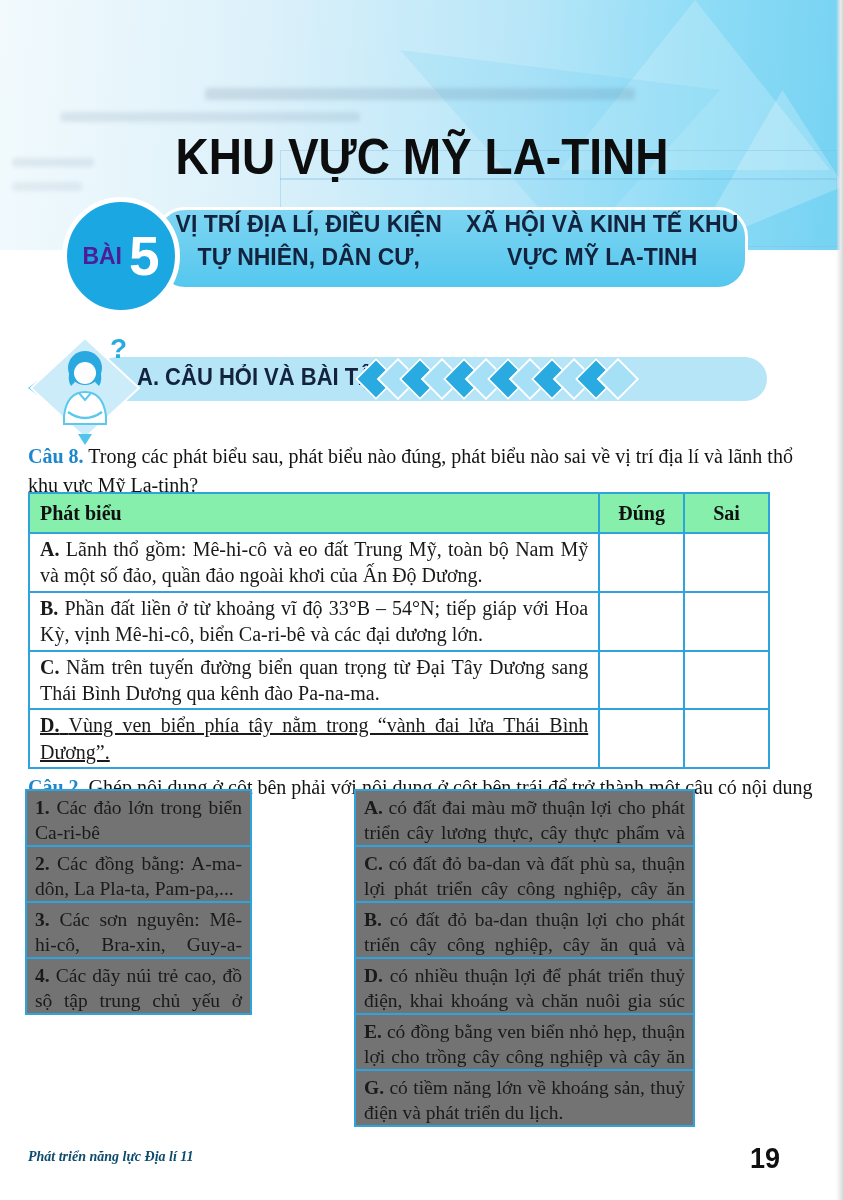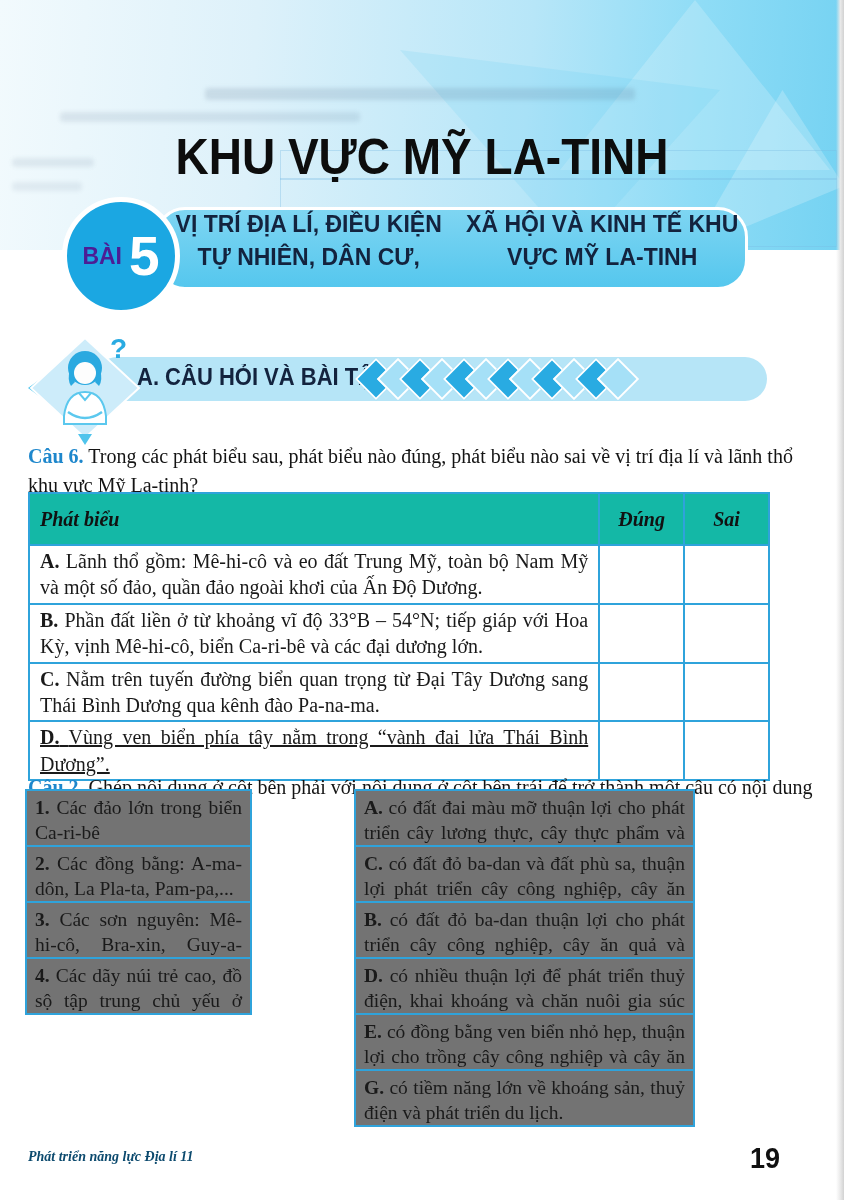--- a/index.html
+++ b/index.html
@@ -147,7 +147,7 @@
     <text x="84" y="28" font-family="Liberation Sans, sans-serif" font-size="28" font-weight="bold" fill="#29abe2">?</text>
   </svg>
 
-  <p class="q-para" id="q1para"><span class="q-label">Câu 6.</span> <span>Trong các phát biểu sau, phát biểu nào đúng, phát biểu nào sai về vị trí địa lí và lãnh thổ khu vực Mỹ La-tinh?</span></p>
+  <p class="q-para" id="q1para"><span class="q-label">Câu 8.</span> <span>Trong các phát biểu sau, phát biểu nào đúng, phát biểu nào sai về vị trí địa lí và lãnh thổ khu vực Mỹ La-tinh?</span></p>
 
   <table class="tf">
     <tbody>

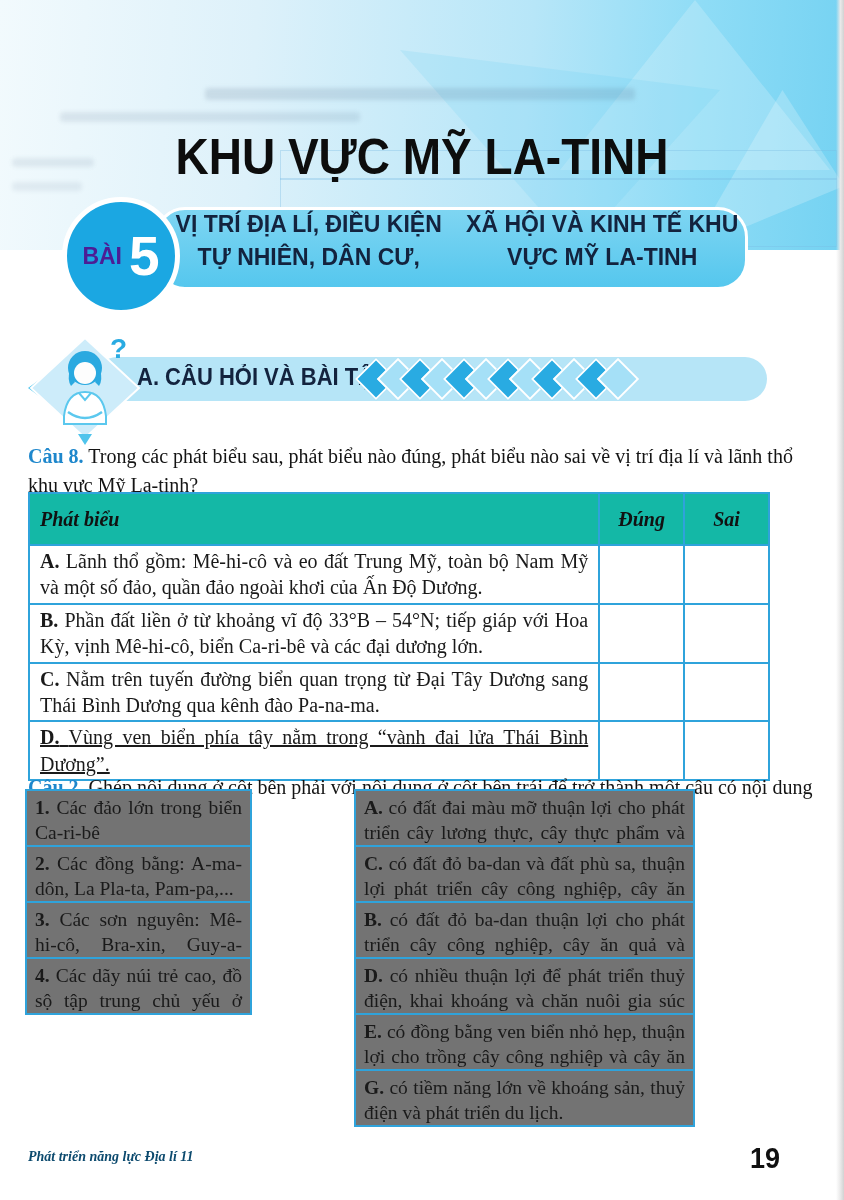--- a/index.html
+++ b/index.html
@@ -59,7 +59,7 @@
   table.tf{position:absolute;left:28px;top:492px;width:742px;border-collapse:collapse;}
   table.tf td,table.tf th{border:2px solid #2fa3db;font-size:20px;vertical-align:middle;
         padding:2px 10px;box-sizing:border-box;}
-  table.tf th{background:#14b8a6;font-weight:bold;text-align:center;height:52px;color:#111;font-style:italic;}
+  table.tf th{background:#86efac;font-weight:bold;text-align:center;height:40px;color:#111;}
   table.tf .c1{width:572px;text-align:justify;line-height:1.32;}
   table.tf .c2{width:85px;}
   table.tf .c3{width:85px;margin-top:47px;}

